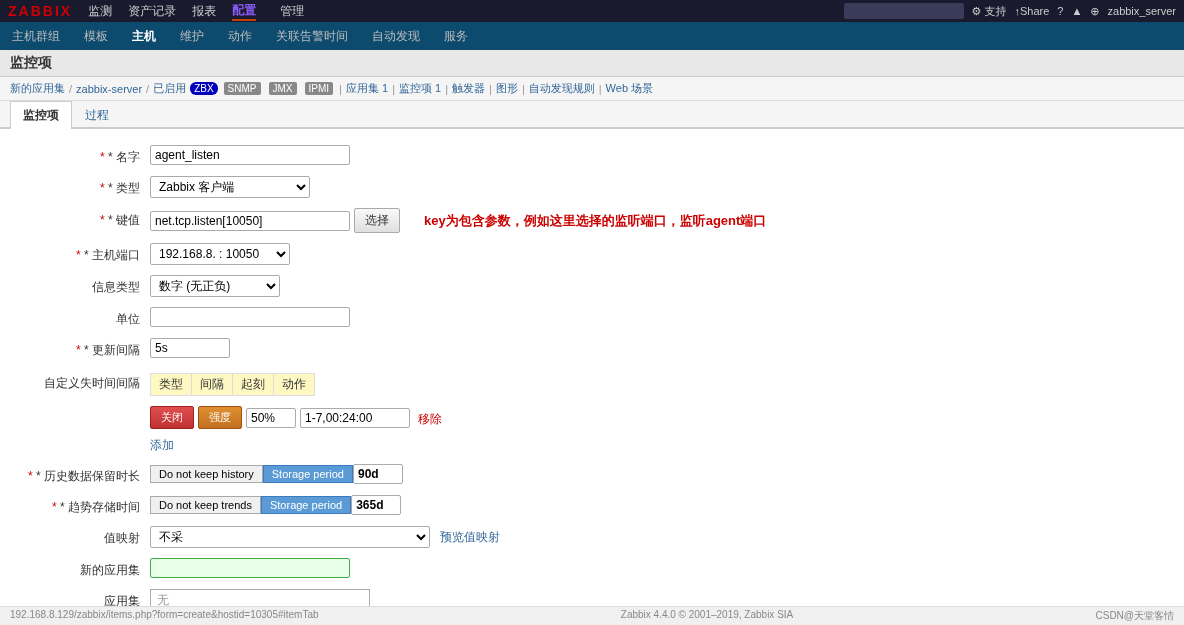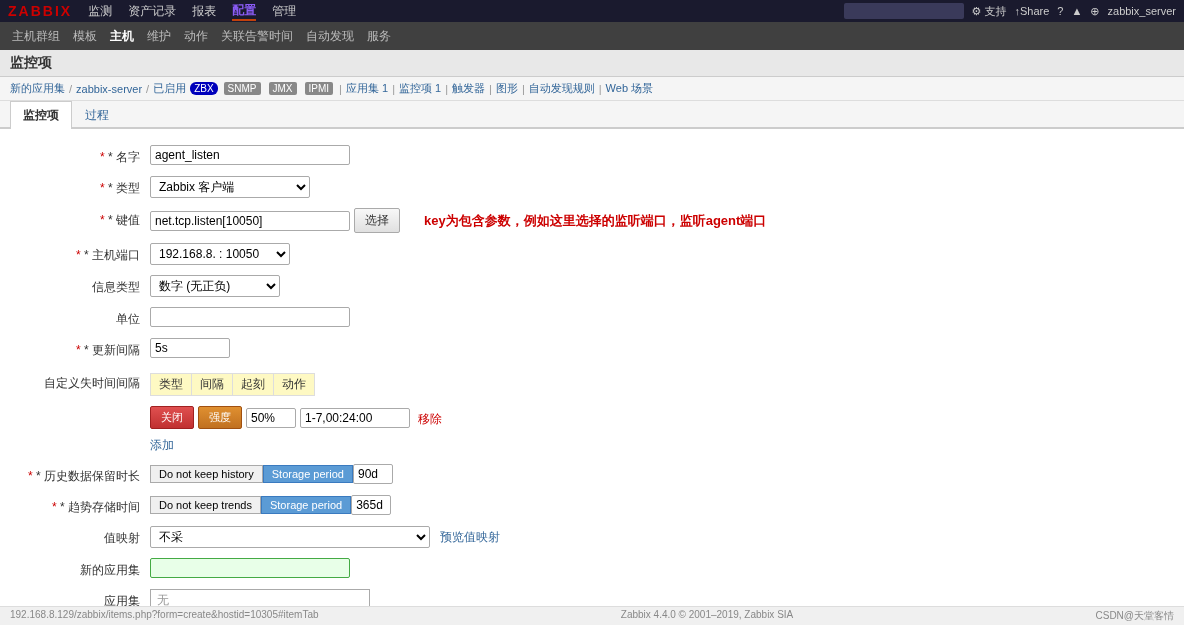--- a/index.html
+++ b/index.html
@@ -283,7 +283,7 @@
     <span style="color:#ccc;font-size:12px;cursor:pointer;">资产记录</span>
     <span style="color:#ccc;font-size:12px;cursor:pointer;">报表</span>
     <span style="color:#8b5cf6;font-size:12px;cursor:pointer;font-weight:bold;border-bottom:2px solid #c2410c;">配置</span>
-    <span style="color:#ccc;font-size:12px;cursor:pointer;">管理</span>
+    <span style="color:#ccc;font-size:12px;cursor:pointer;margin-left:8px;">管理</span>
   </div>
   <div style="display:flex;align-items:center;gap:8px;">
     <div>

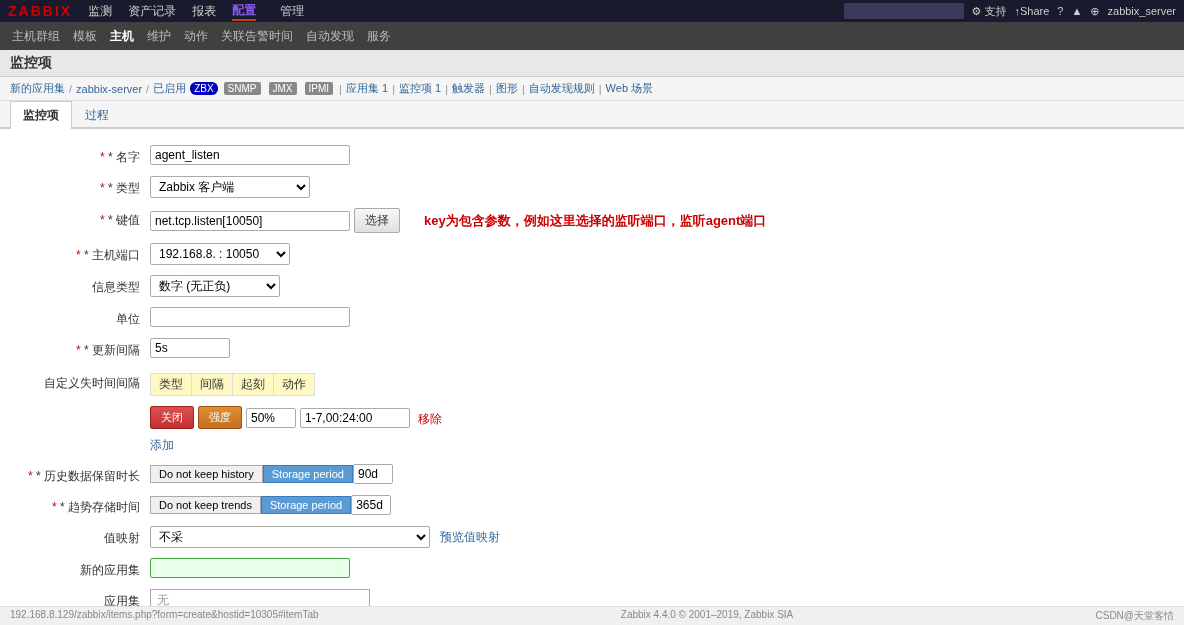--- a/index.html
+++ b/index.html
@@ -18,13 +18,13 @@
 
     
     #second-nav {
-      background: #404040;
+      background: #0c4a6e;
       color: #ccc;
       height: 28px;
       display: flex;
       align-items: center;
       padding: 0 8px;
-      gap: 5px;
+      gap: 16px;
       font-size: 12px;
     }
     #second-nav span {

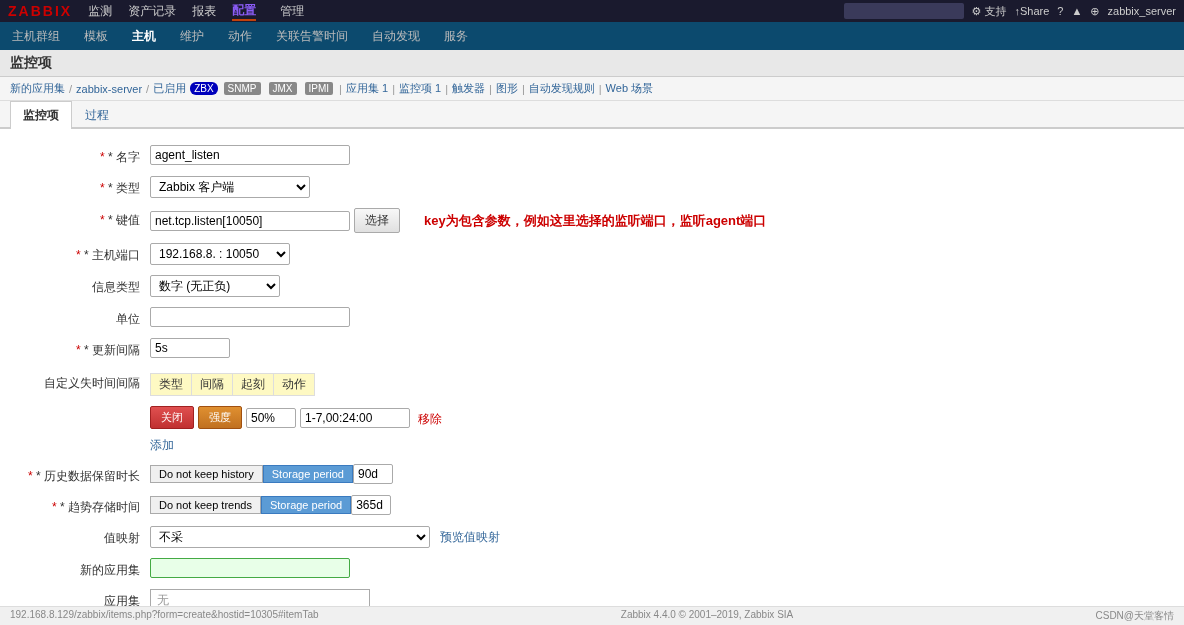--- a/index.html
+++ b/index.html
@@ -189,7 +189,8 @@
       border: 1px solid #aaa;
       padding: 2px 4px;
       font-size: 12px;
-      width: 40px;
+      width: 50px;
+      font-weight: bold;
     }
 
     

